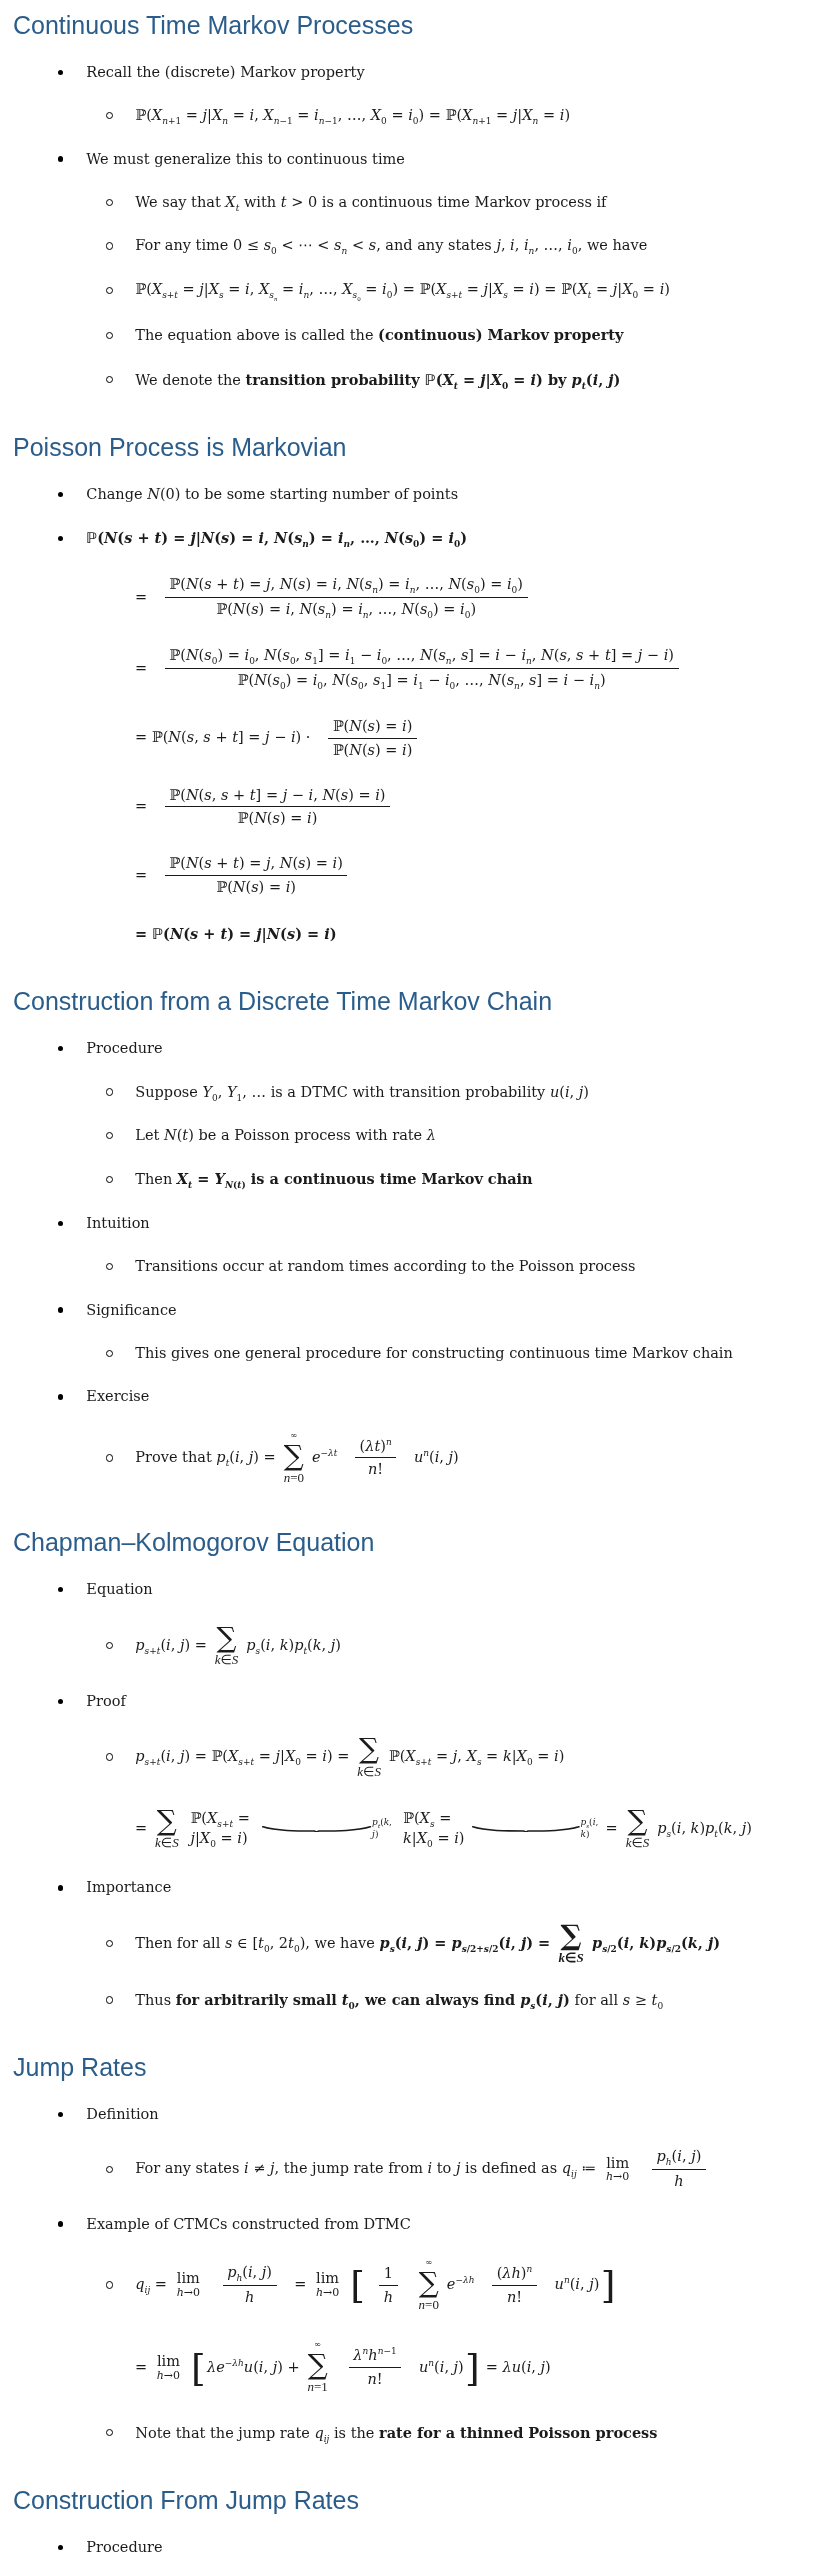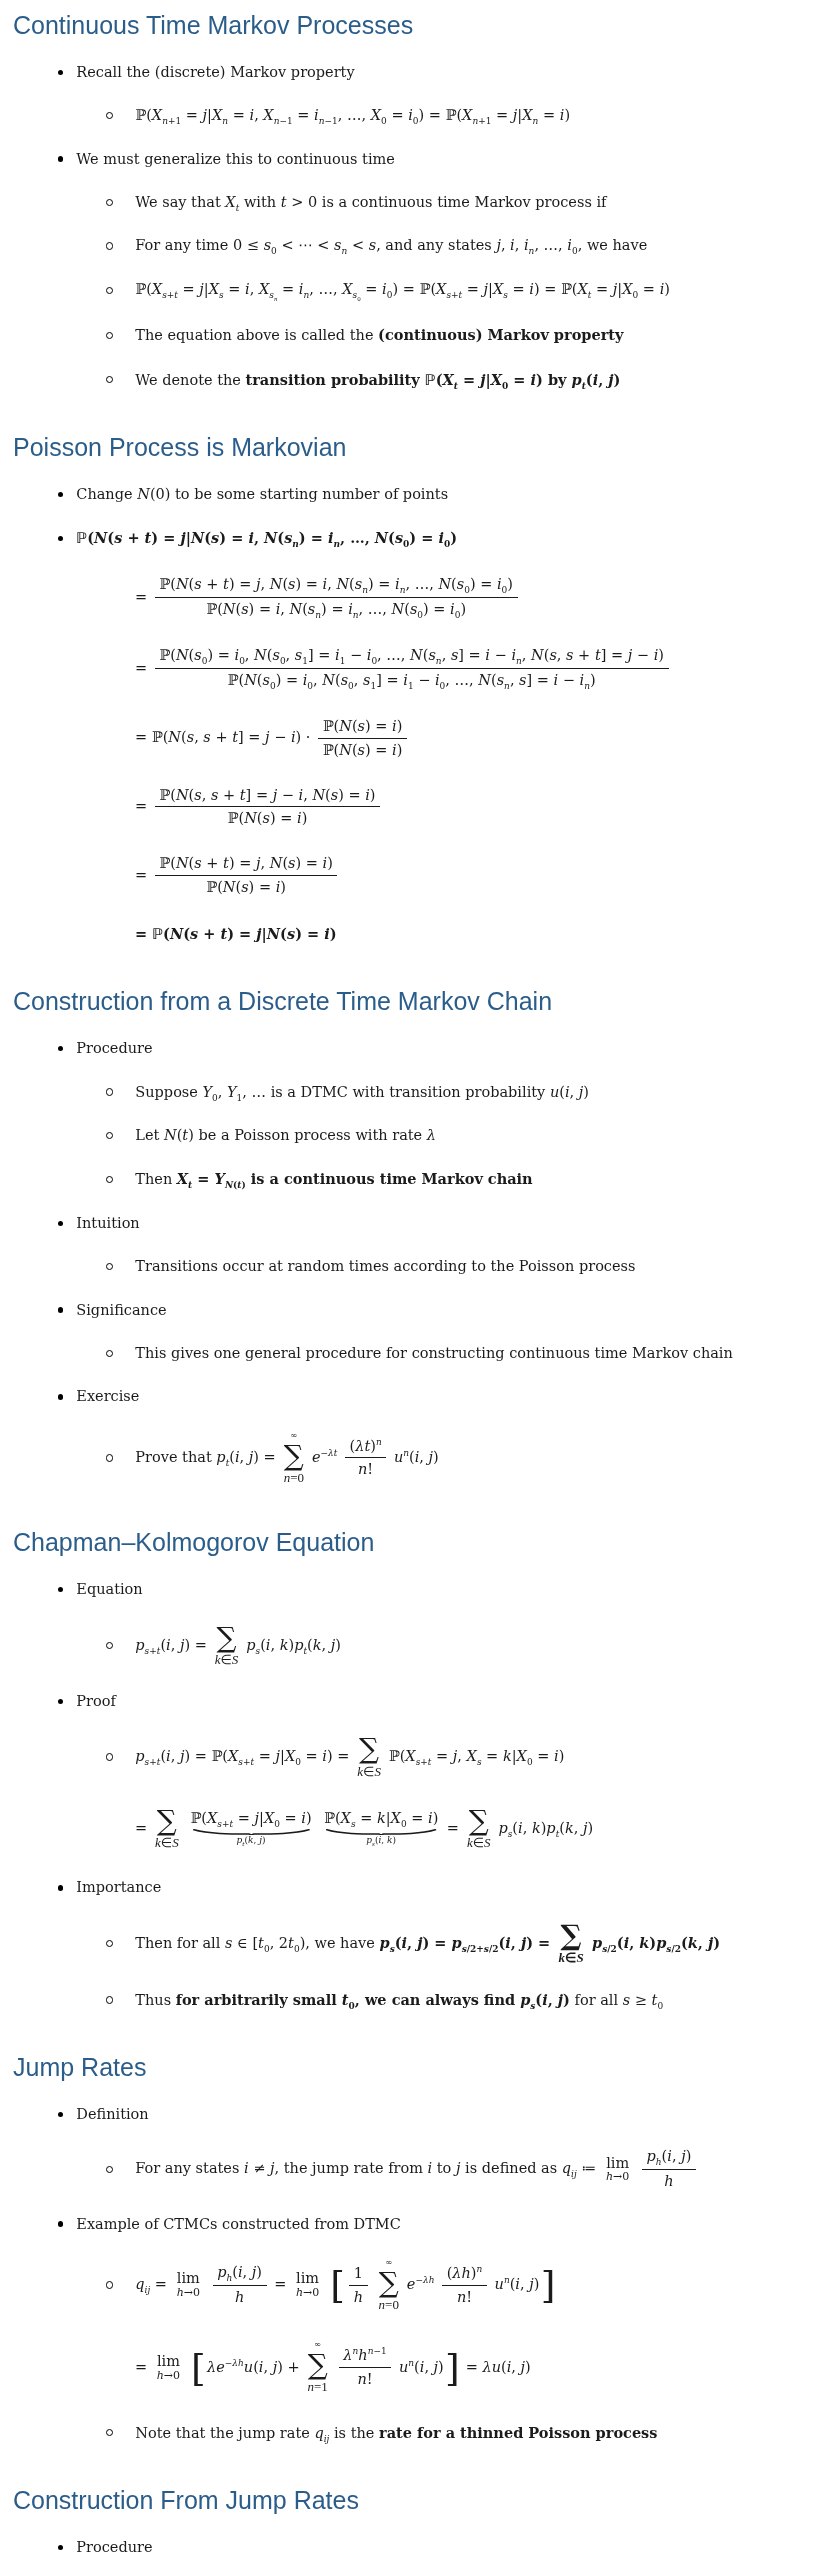--- a/index.html
+++ b/index.html
@@ -17,7 +17,7 @@
   section.sec:first-child h2.section-title { margin-top:10.6px; }
 
   .item { display:flex; align-items:center; margin:22.4px 16px 22.4px 0; }
-  .item.l1 { padding-left:58px; }
+  .item.l1 { padding-left:58px;gap:10px; }
   .item.l2 { padding-left:106px; }
   .item.l0 { padding-left:135px; margin-top:26px; margin-bottom:26px; }
 

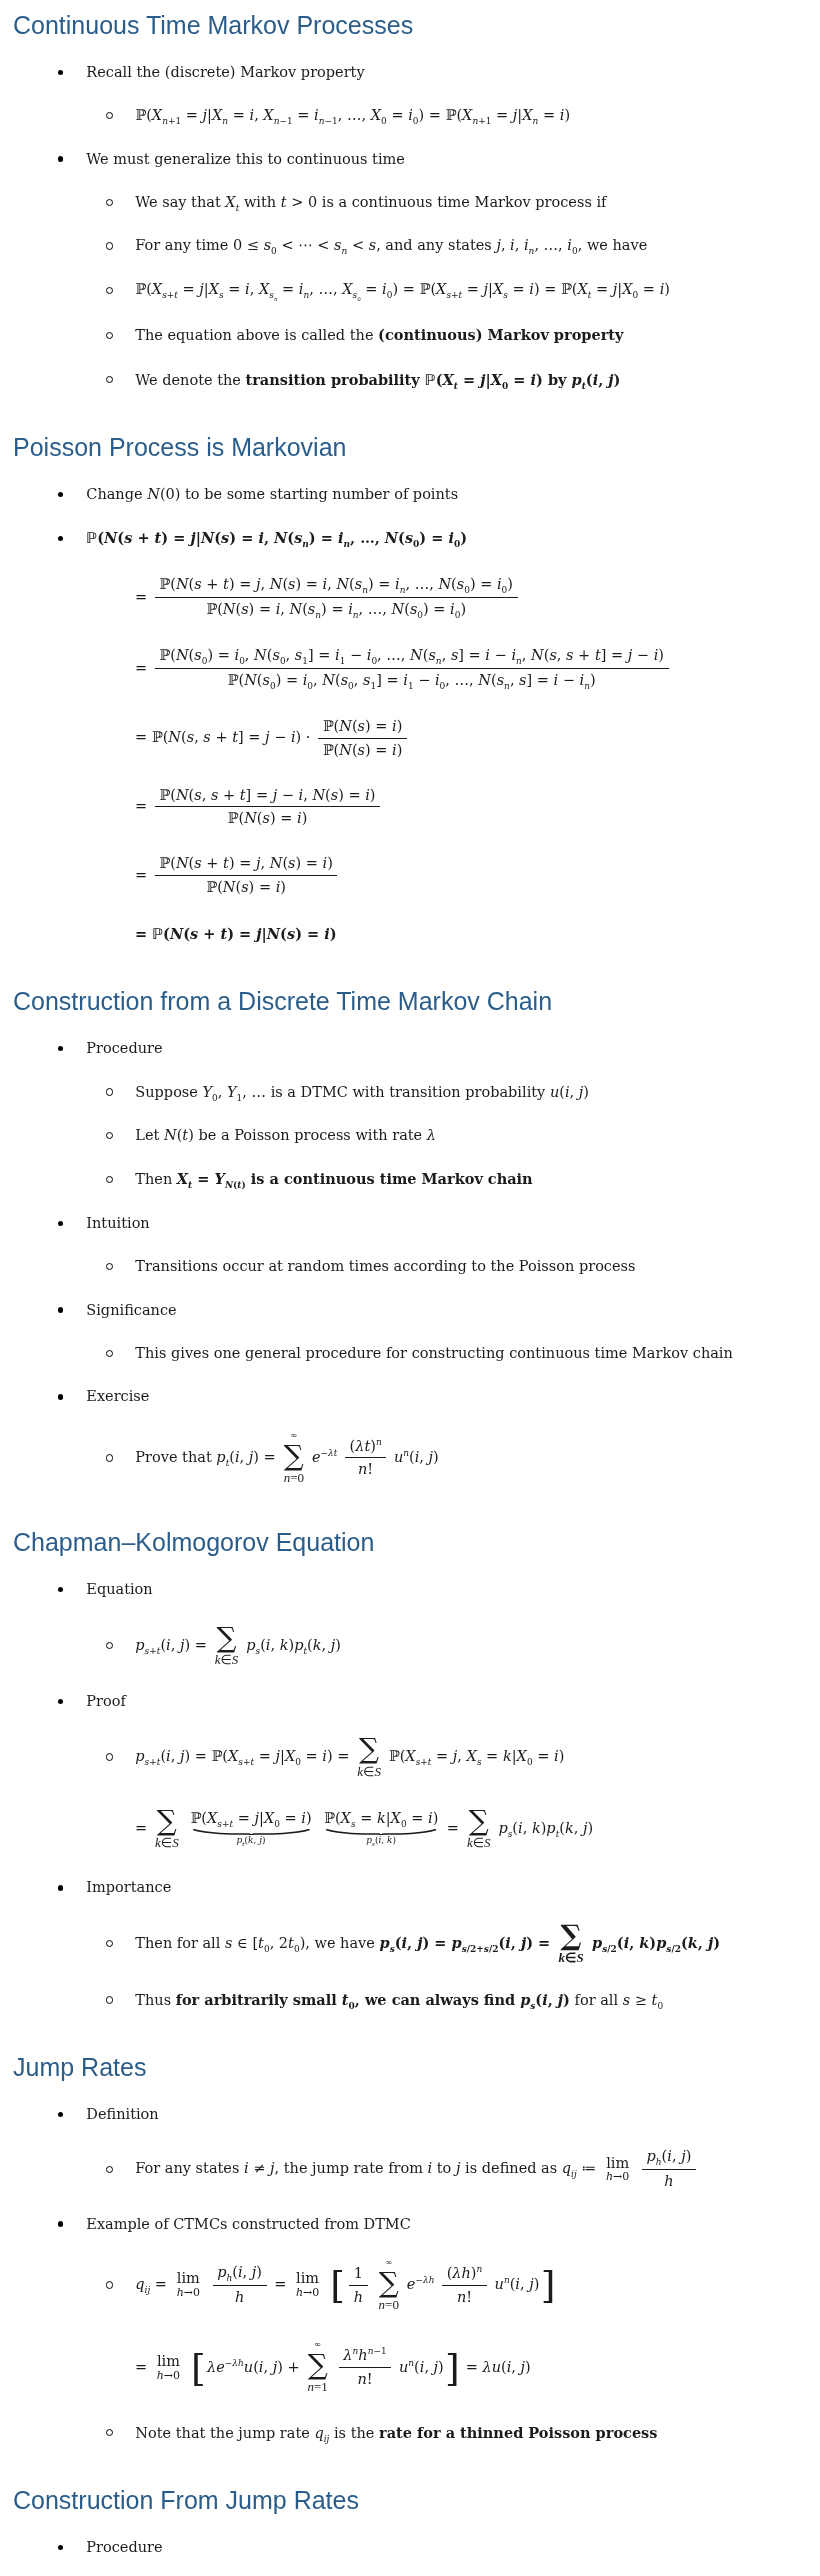--- a/index.html
+++ b/index.html
@@ -32,7 +32,7 @@
   sub.ss, sup.ss { font-size:0.62em; line-height:1; }
 
   .frac { display:inline-flex; flex-direction:column; align-items:center; vertical-align:middle;
-          margin:0 3px; text-align:center; line-height:1.3; }
+          margin:0 13px; text-align:center; line-height:1.3; }
   .frac .num { padding:0 4.6px 2px; border-bottom:1.3px solid #1b1b1b; }
   .frac .den { padding:2px 4.6px 0; }
 

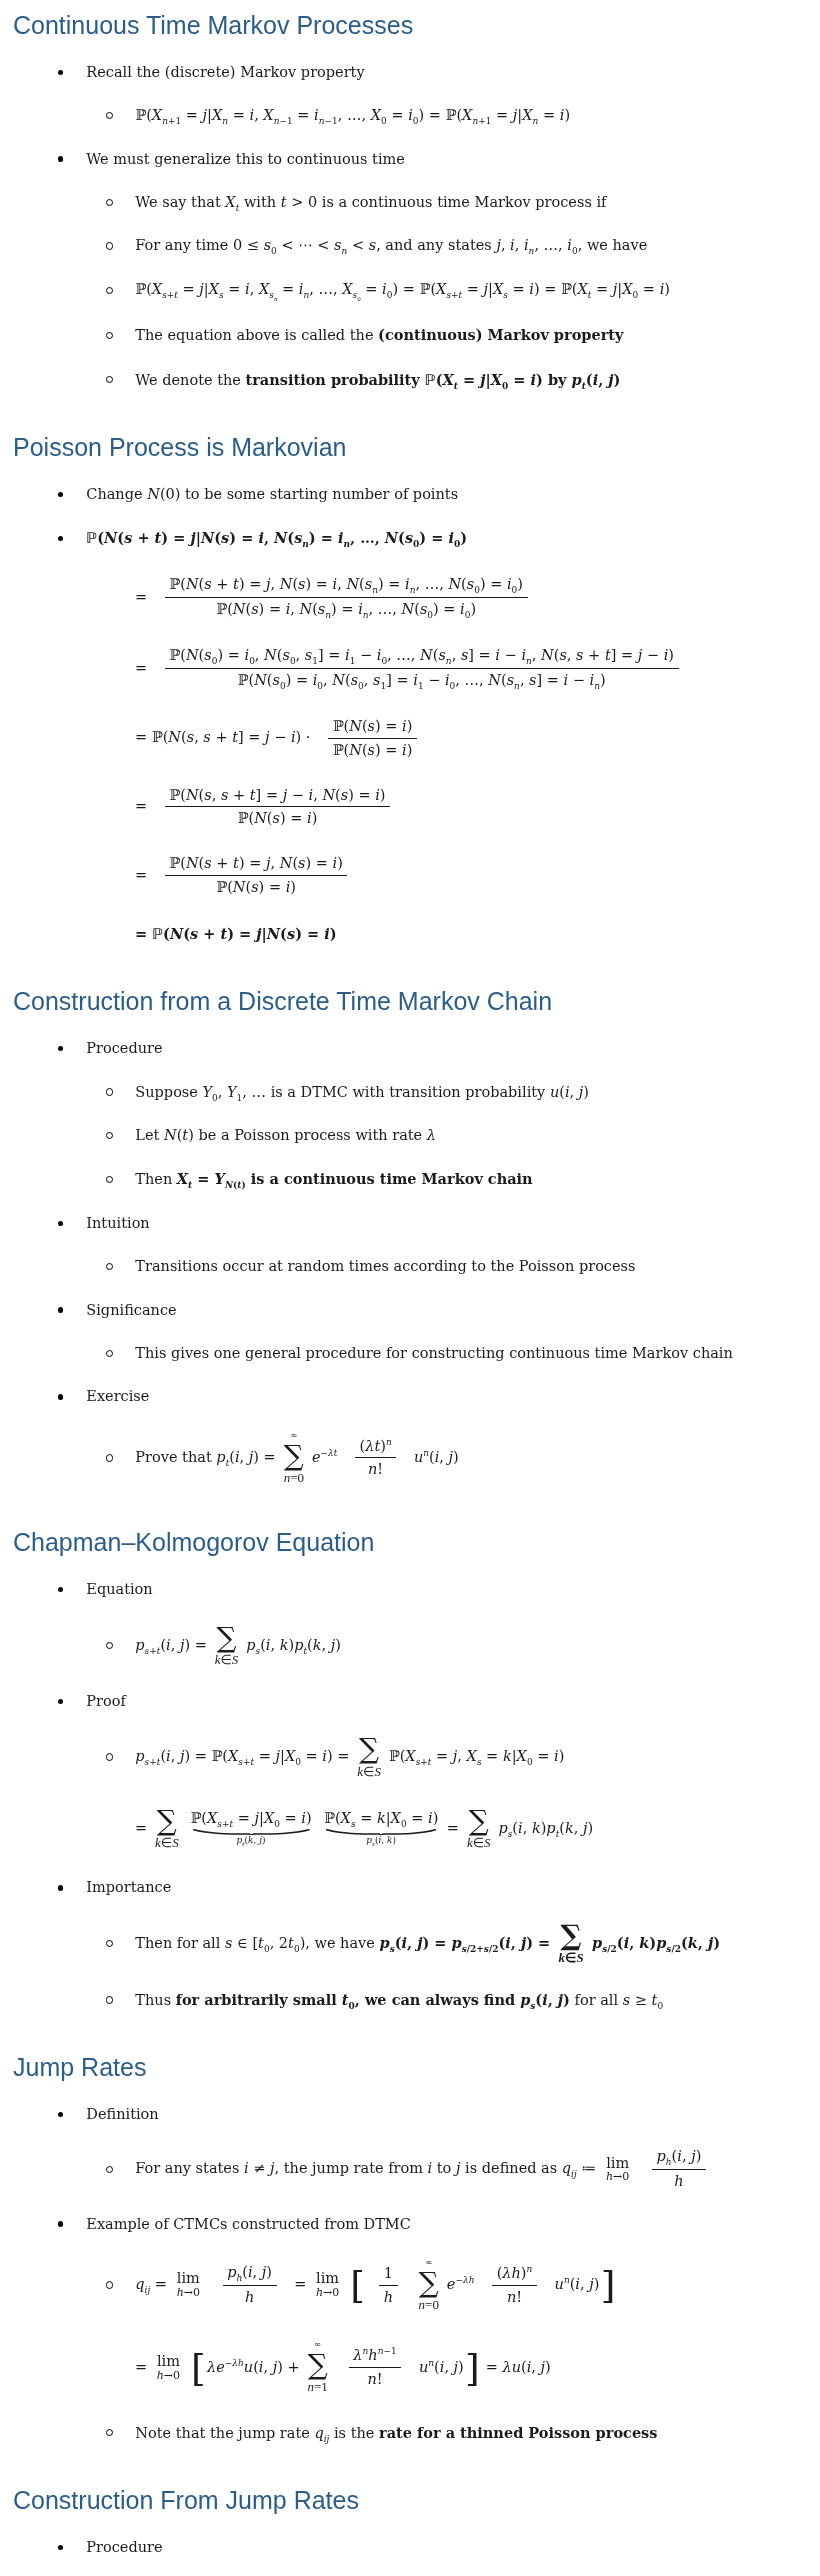--- a/index.html
+++ b/index.html
@@ -47,7 +47,7 @@
   .limop .word { font-style:normal; }
   .limop .lb { font-size:11px; }
 
-  .ub { display:inline-flex; flex-direction:column; align-items:center; vertical-align:middle;
+  .ub { display:inline-flex; flex-direction:row; align-items:center; vertical-align:middle;
         margin:0 2.6px; line-height:1.3; }
   .ub .ubc { padding:0 1.3px; }
   .ub svg { width:96%; height:6px; display:block; }

